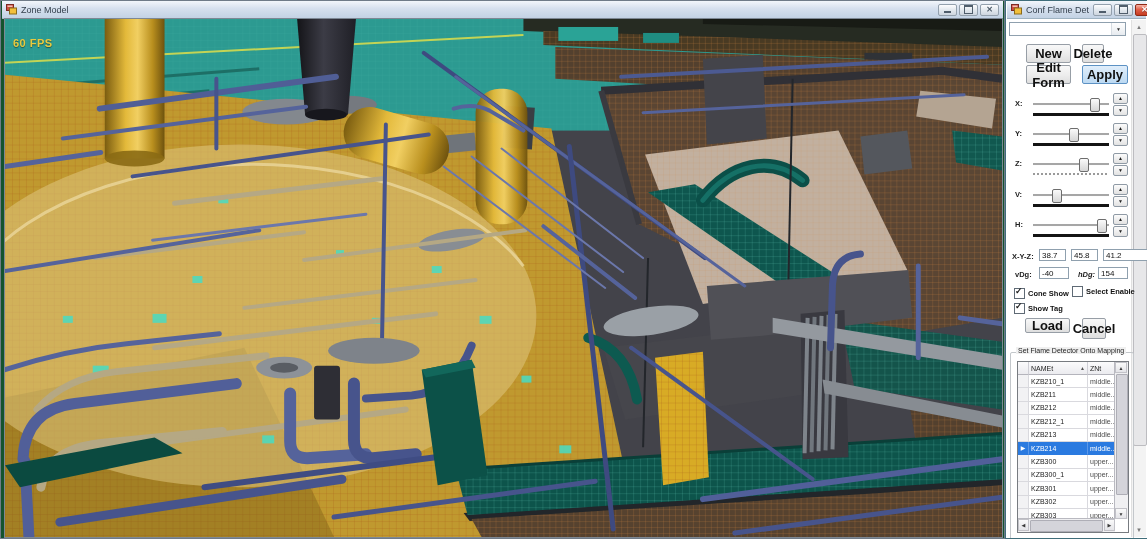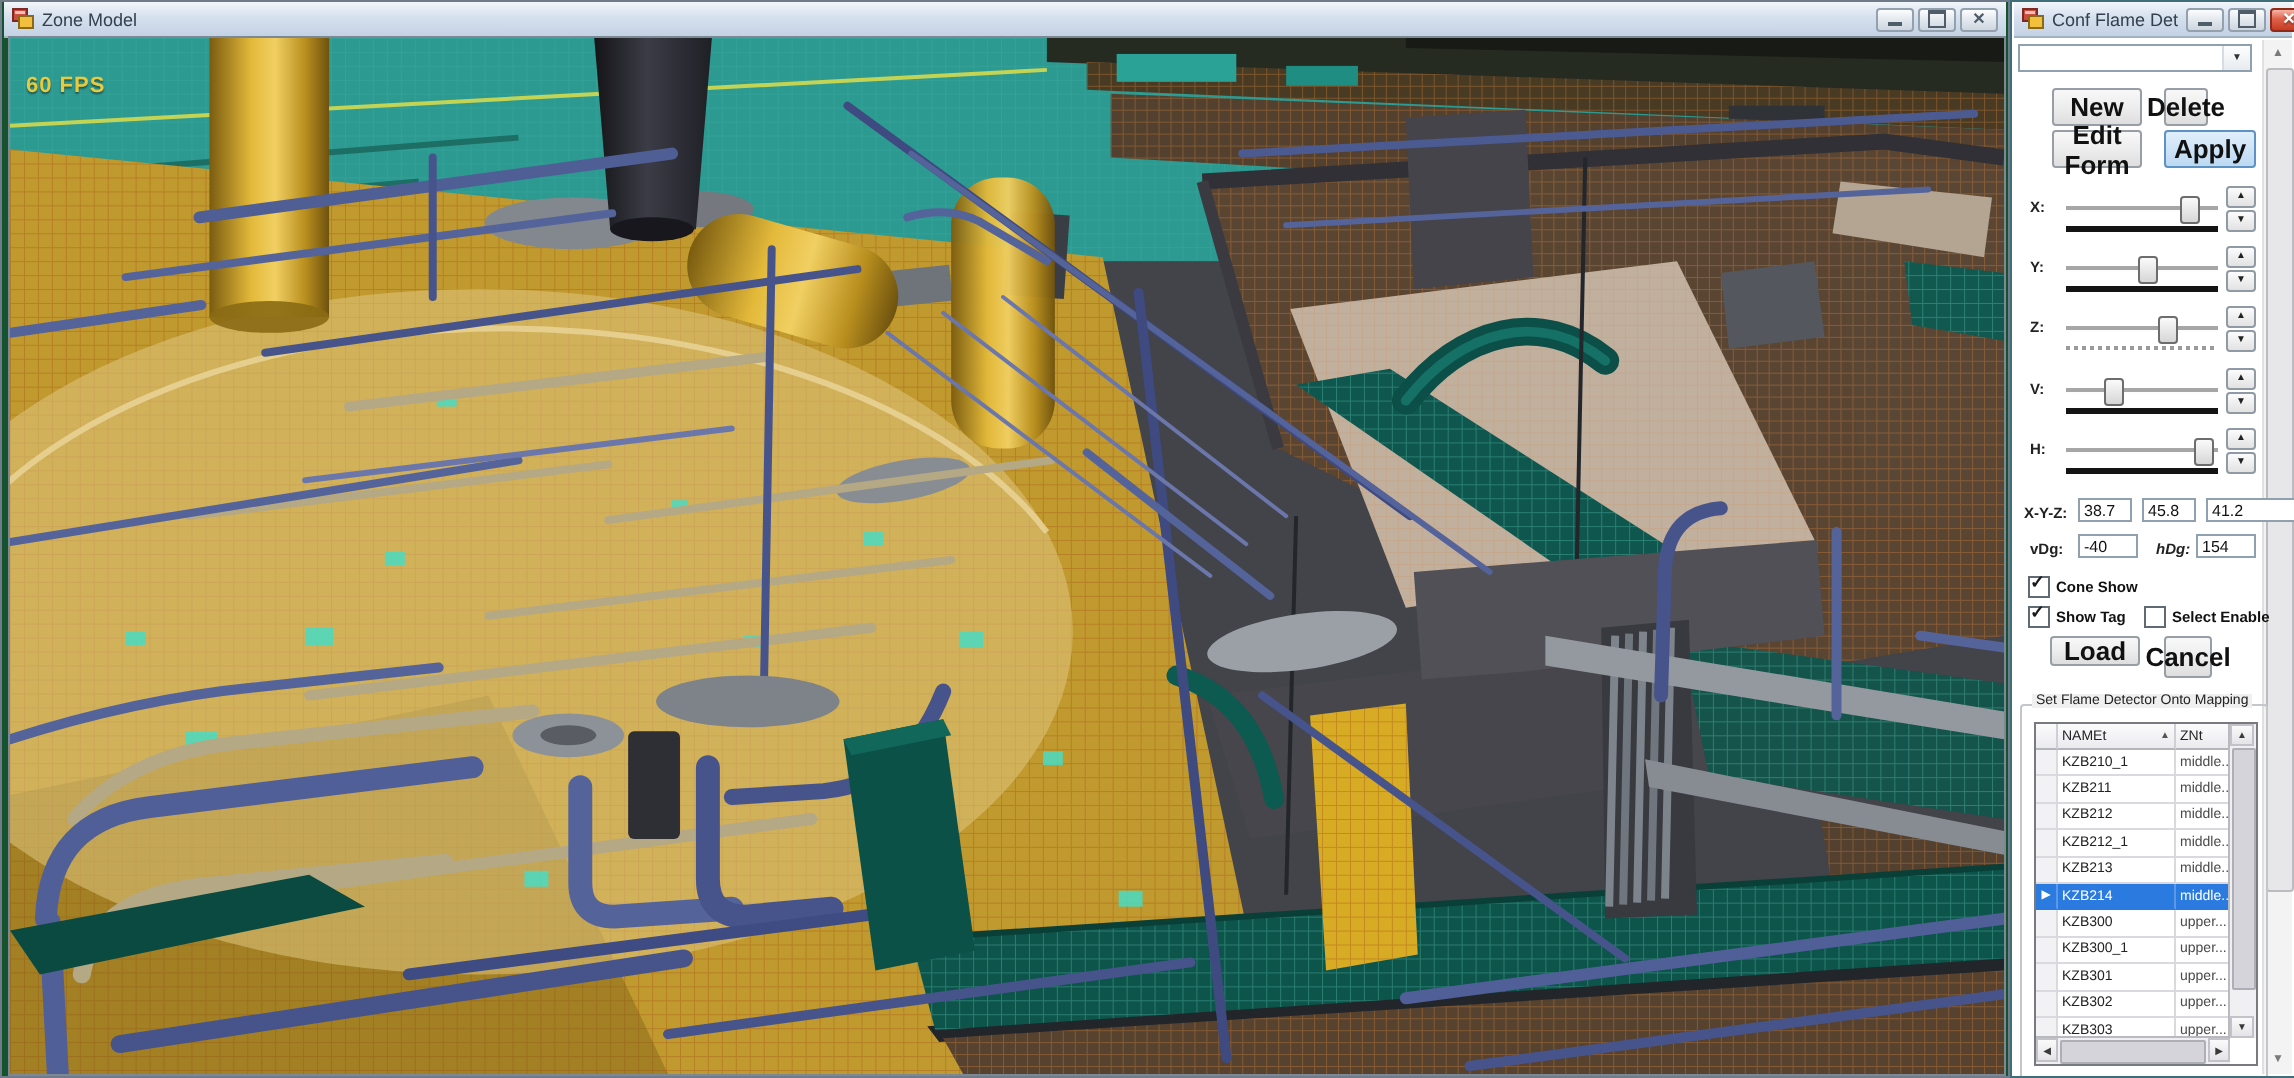--- a/index.html
+++ b/index.html
@@ -443,7 +443,7 @@
       </span>
     <span class="cb-label">Cone Show</span>
   </div>
-  <div class="cb" style="left:66px;top:302px;">
+  <div class="cb" style="left:66px;top:285px;">
     <span class="cb-box"></span>
     <span class="cb-label">Select Enable</span>
   </div>

